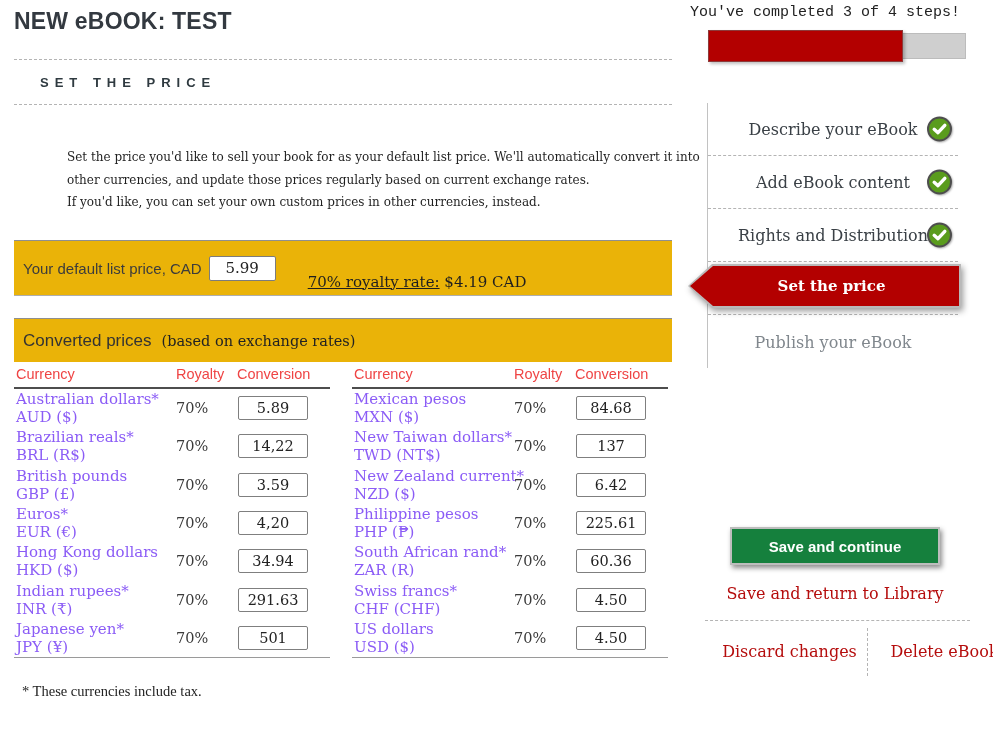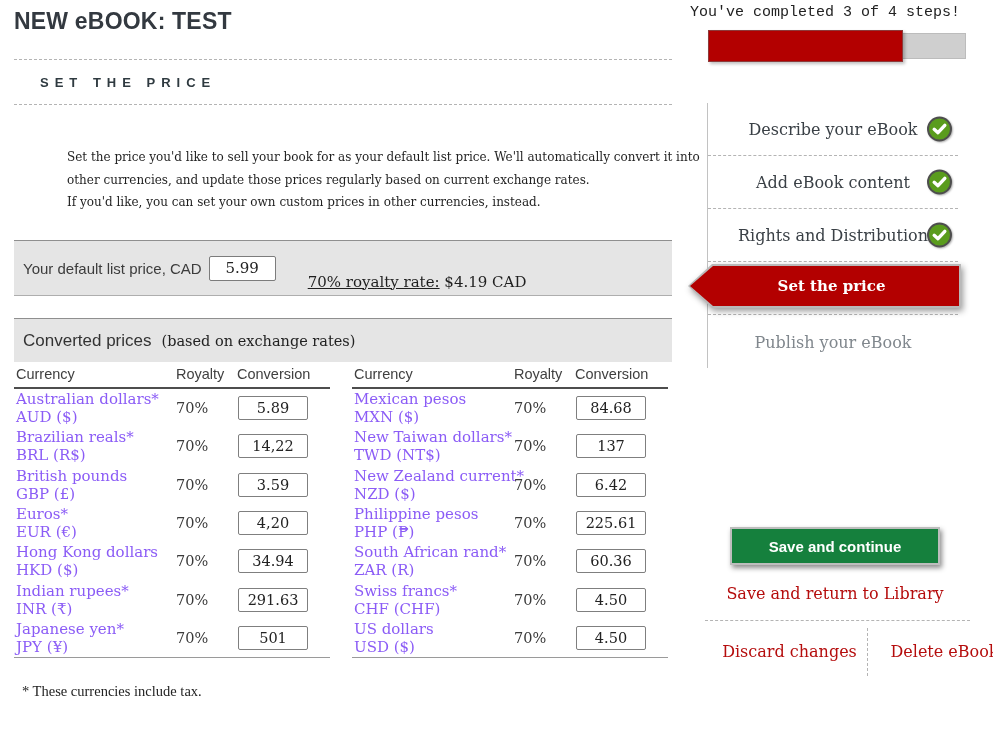--- a/index.html
+++ b/index.html
@@ -19,7 +19,7 @@
     font-size:12px; line-height:23px; color:#1f1f1f;margin-left:35px; }
   .intro1 { top:146px; } .intro2 { top:191px; }
 
-  .band { position:absolute; left:0; width:658px; background:#e5e5e5;
+  .band { position:absolute; left:0; width:658px; background:#eab308;
     border-top:1px solid #8f8f8f; }
   .band1 { top:240px; height:56px; border-bottom:1px solid #aeaeae;
     display:flex; align-items:center; padding-left:9px; }

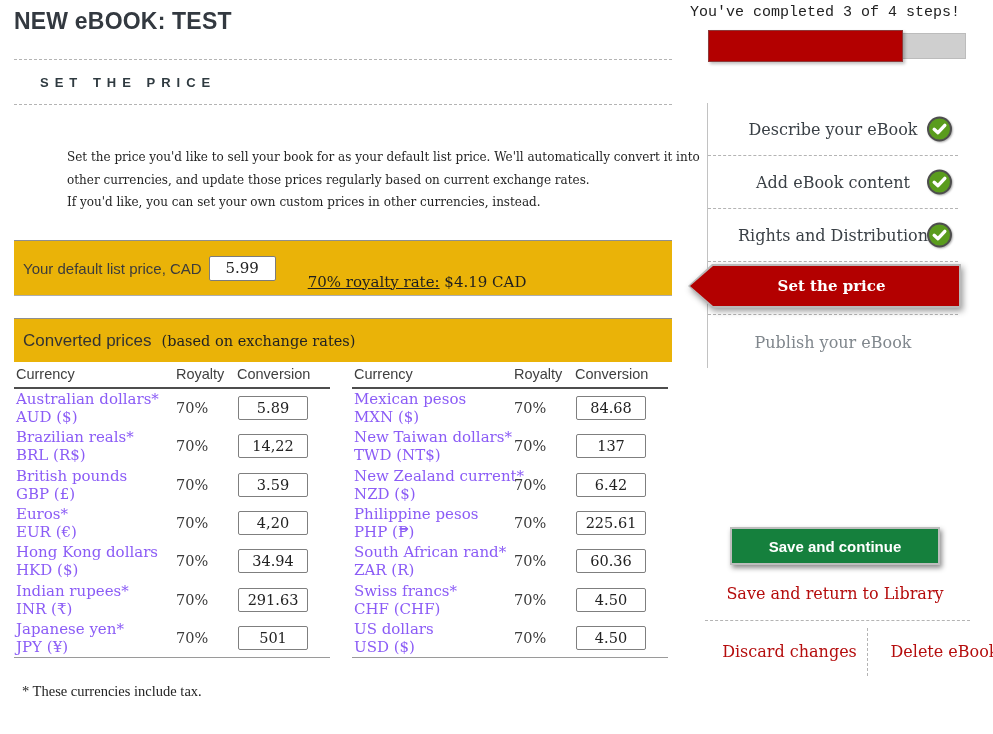--- a/index.html
+++ b/index.html
@@ -37,7 +37,7 @@
   .ptable { position:absolute; top:0; width:316px; border-bottom:1px solid #9a9a9a; }
   .ptable.left { left:0; } .ptable.right { left:338px; }
   .thead { height:23px; border-bottom:2px solid #4d4d4d; position:relative;
-    font-size:14.5px; color:#404040;text-decoration:underline; }
+    font-size:14.5px; color:#ef4444;text-decoration:underline; }
   .th-cur { position:absolute; left:2px; top:0; }
   .th-roy { position:absolute; left:162px; top:0; }
   .th-con { position:absolute; left:223px; top:0; }

